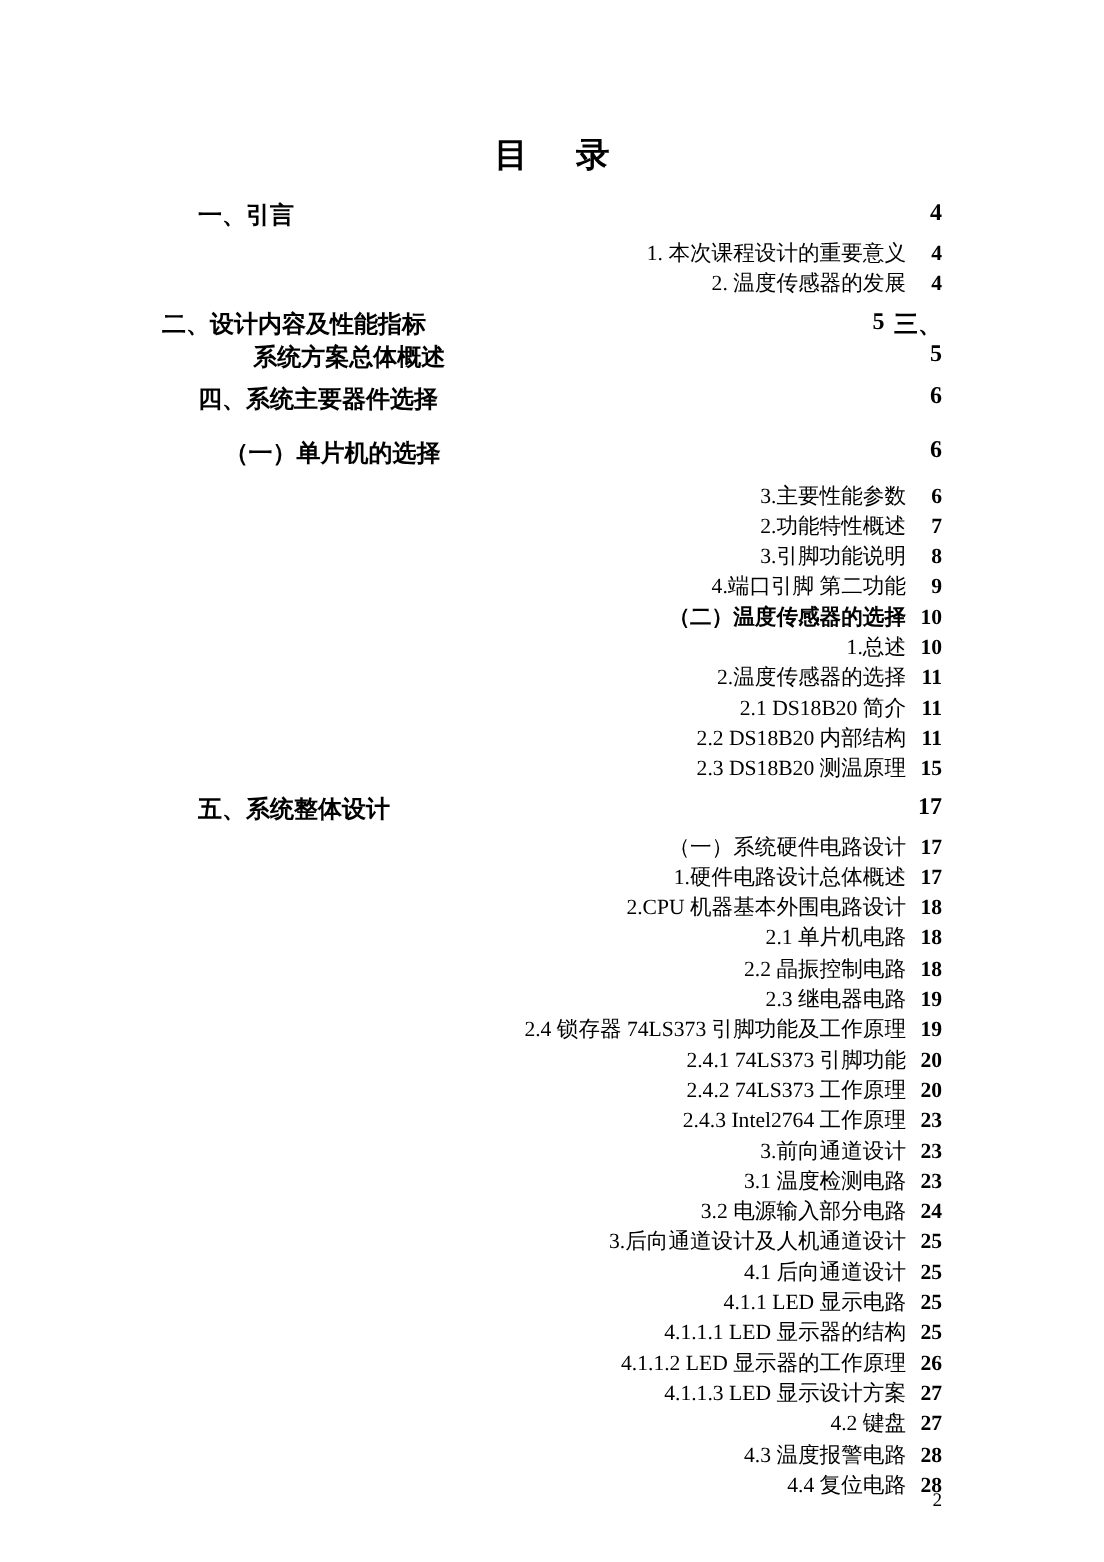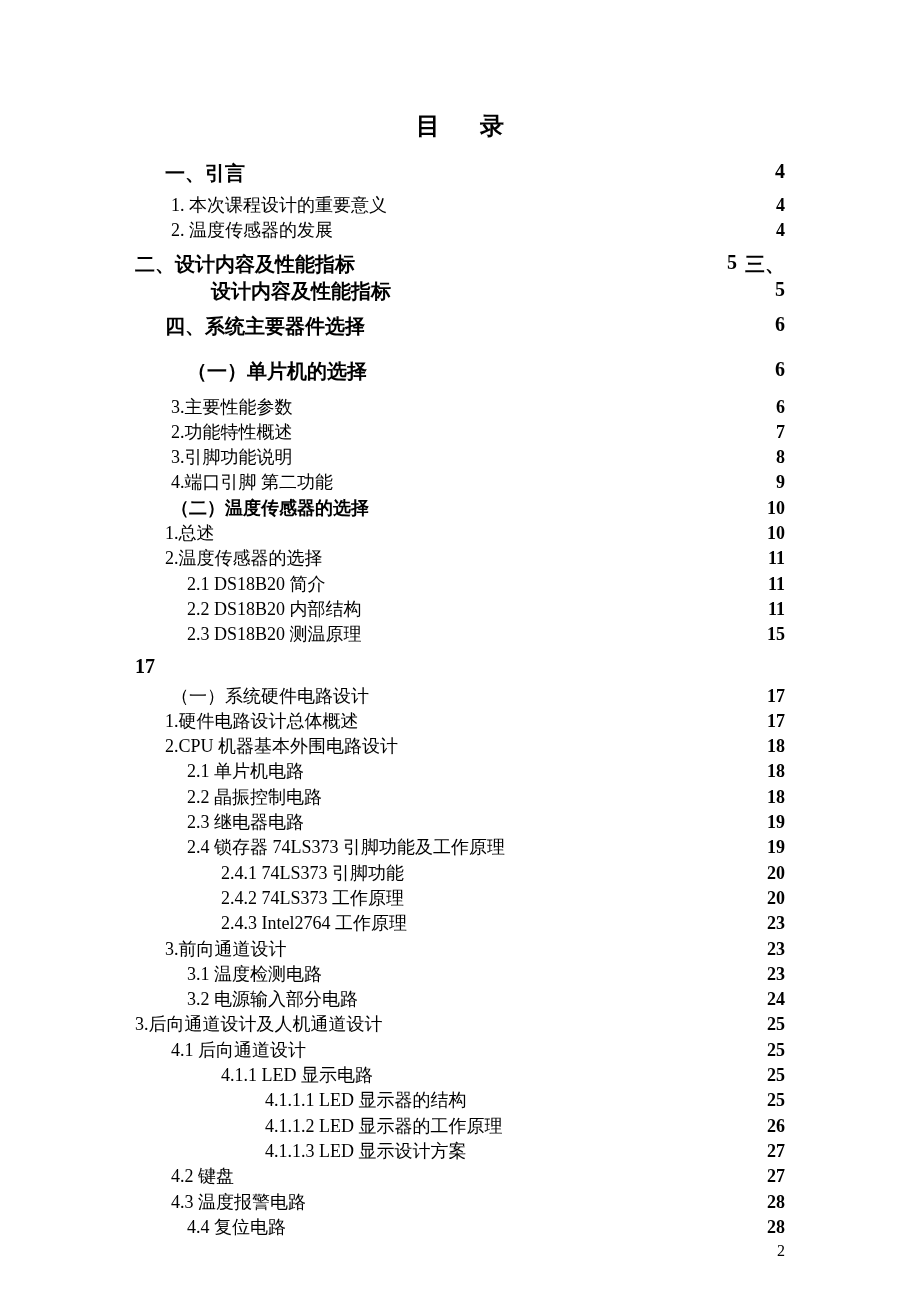--- a/index.html
+++ b/index.html
@@ -21,7 +21,7 @@
     .title {
       text-align: center;
       font-weight: bold;
-      font-size: 24px;
+      font-size: 28px;
       margin-bottom: 18px;
       letter-spacing: 40px;
       padding-left: 40px;

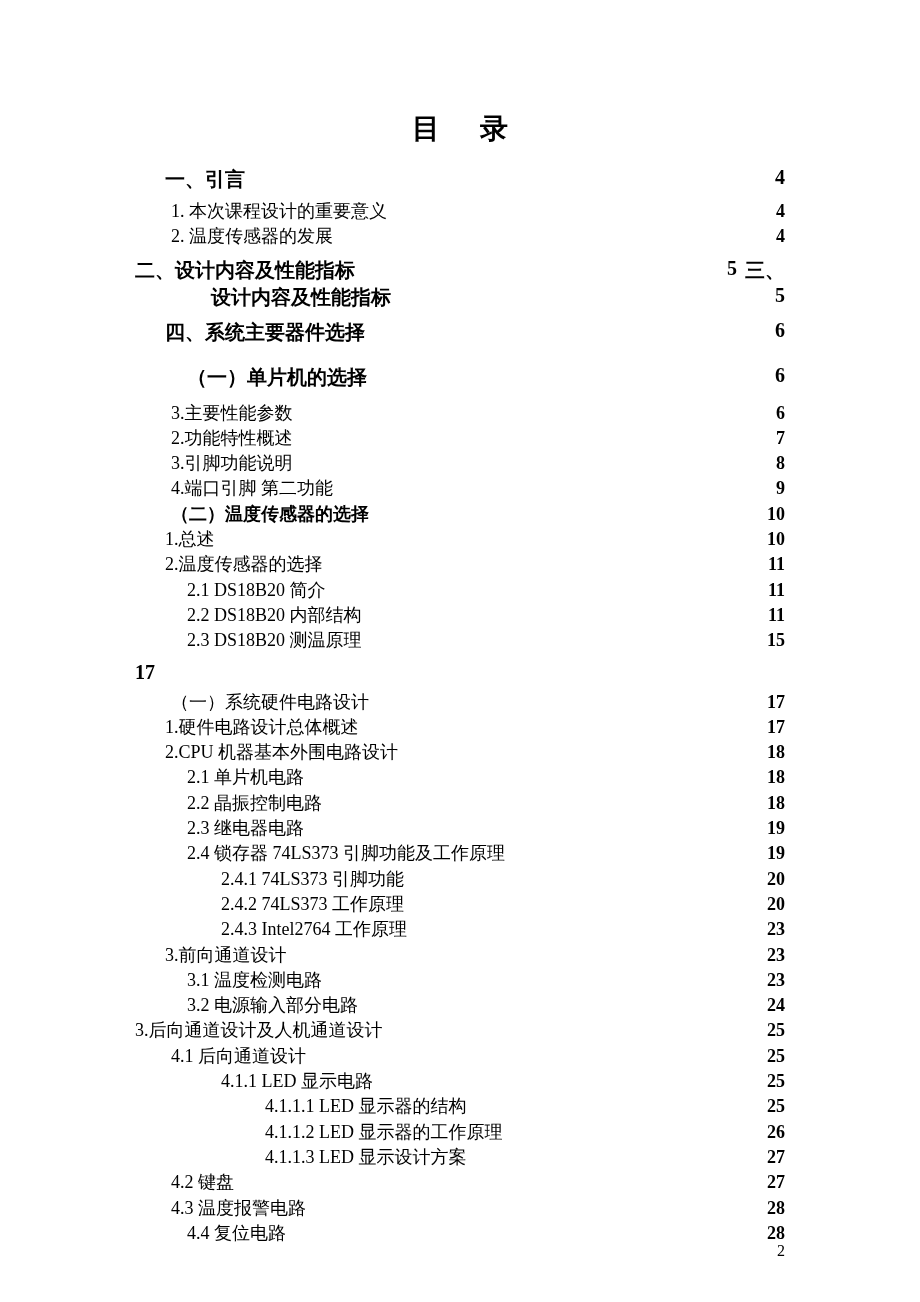--- a/index.html
+++ b/index.html
@@ -36,6 +36,7 @@
     }
     .line .label {
       flex: 1;
+      text-align: right;
     }
     .line .pg {
       font-weight: bold;

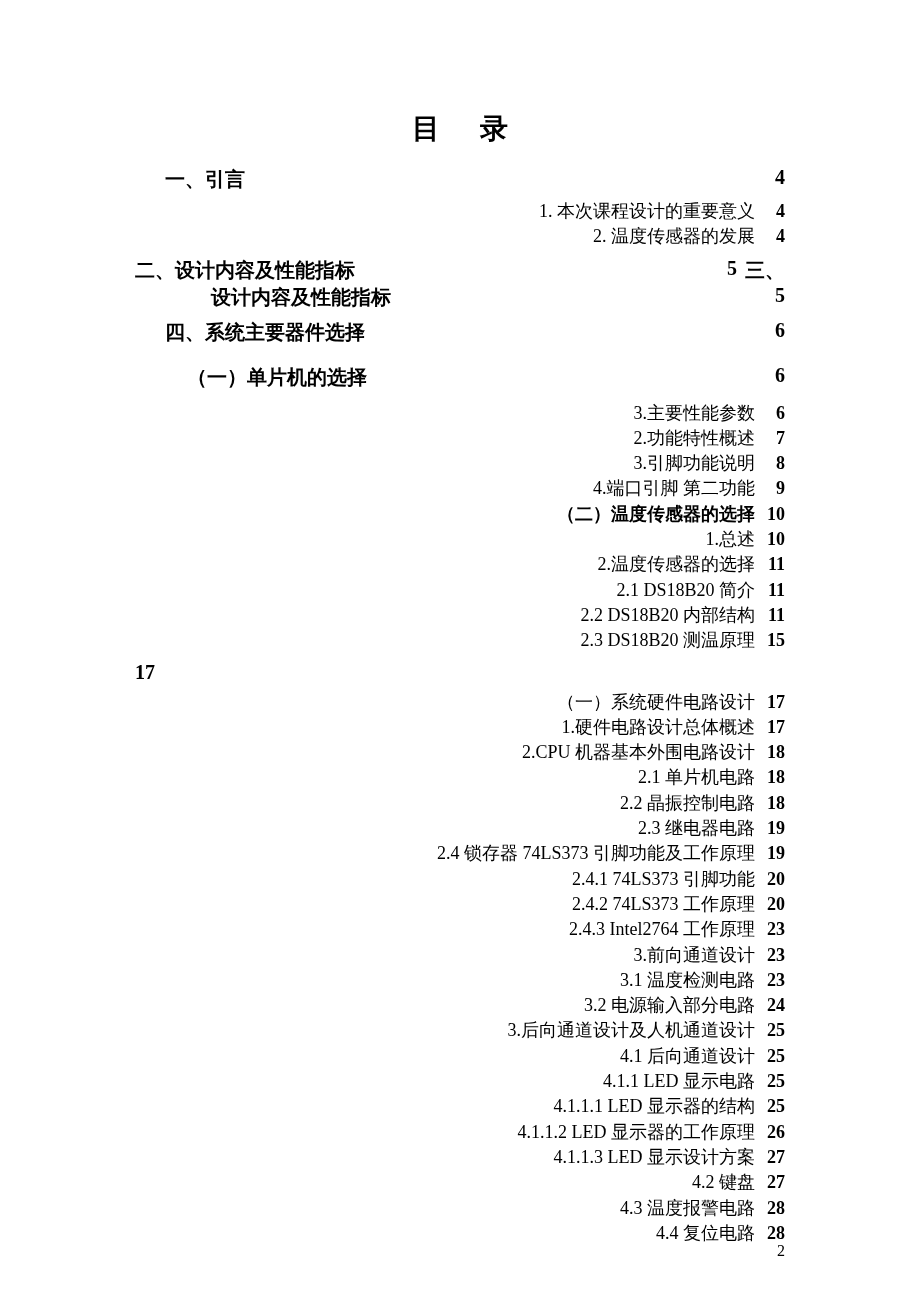--- a/index.html
+++ b/index.html
@@ -113,7 +113,7 @@
     <div class="wrap2-right" style="margin-left:8px;">三、</div>
   </div>
   <div class="h1" style="margin-top:0;">
-    <span style="padding-left:76px;">设计内容及性能指标</span>
+    <span style="padding-left:76px;">系统方案总体概述</span>
     <span class="pg">5</span>
   </div>
 

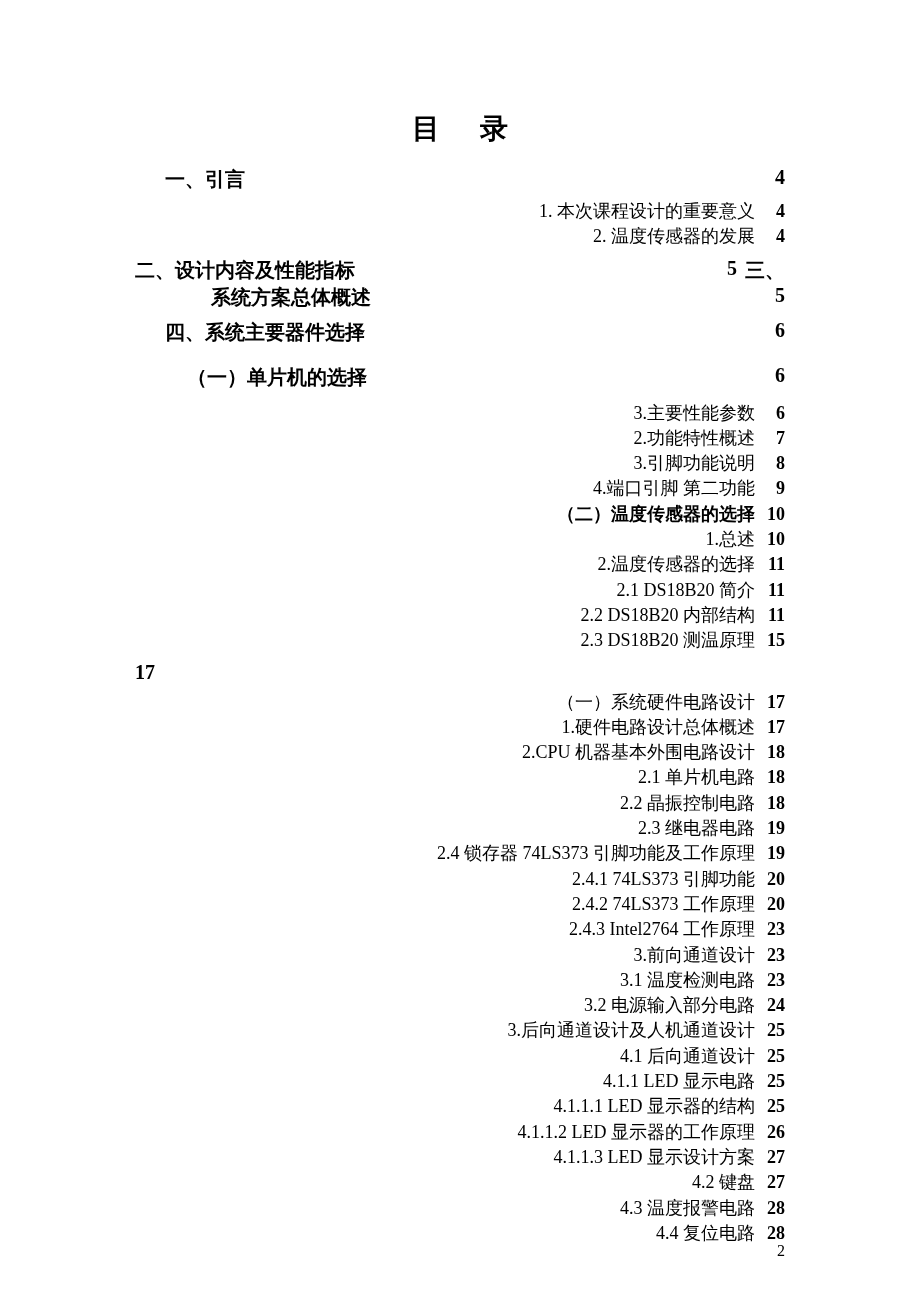--- a/index.html
+++ b/index.html
@@ -169,6 +169,7 @@
   </div>
 
   <div class="h1">
+    <span class="i1">五、系统整体设计</span>
     <span class="pg">17</span>
   </div>
   <div class="line">

